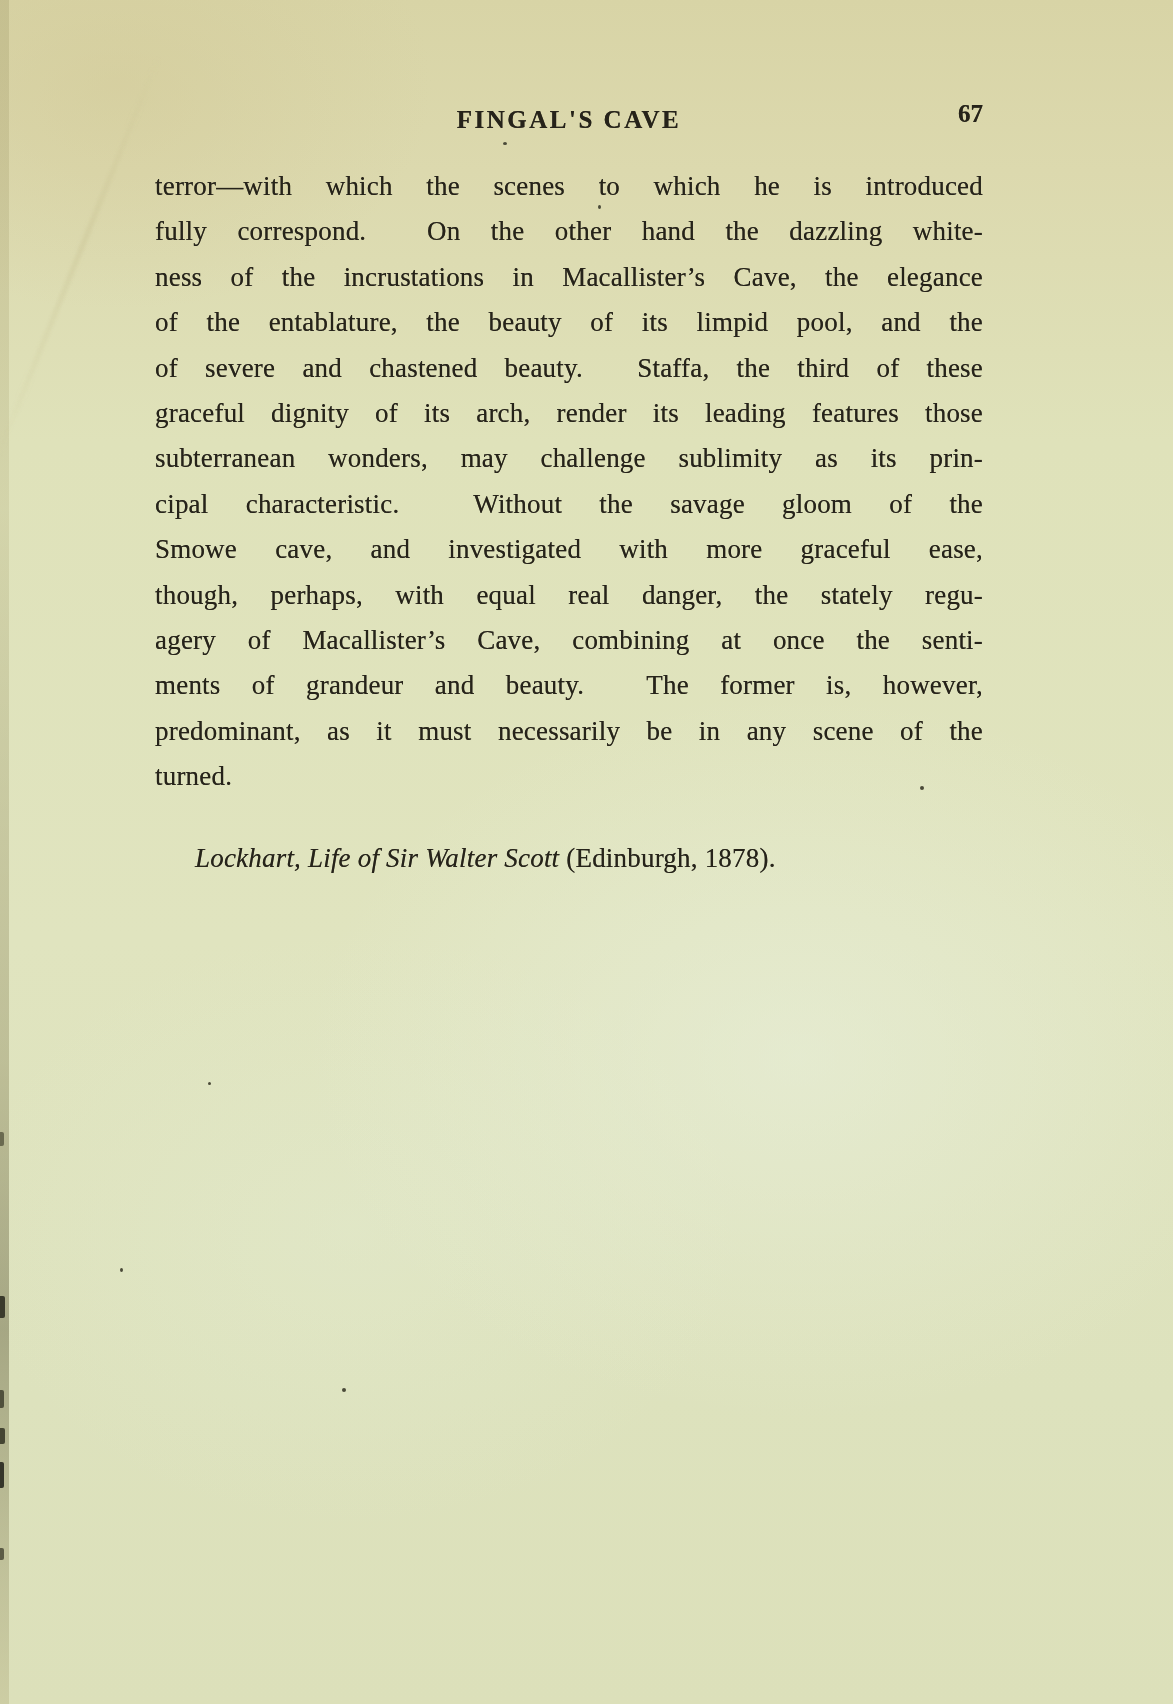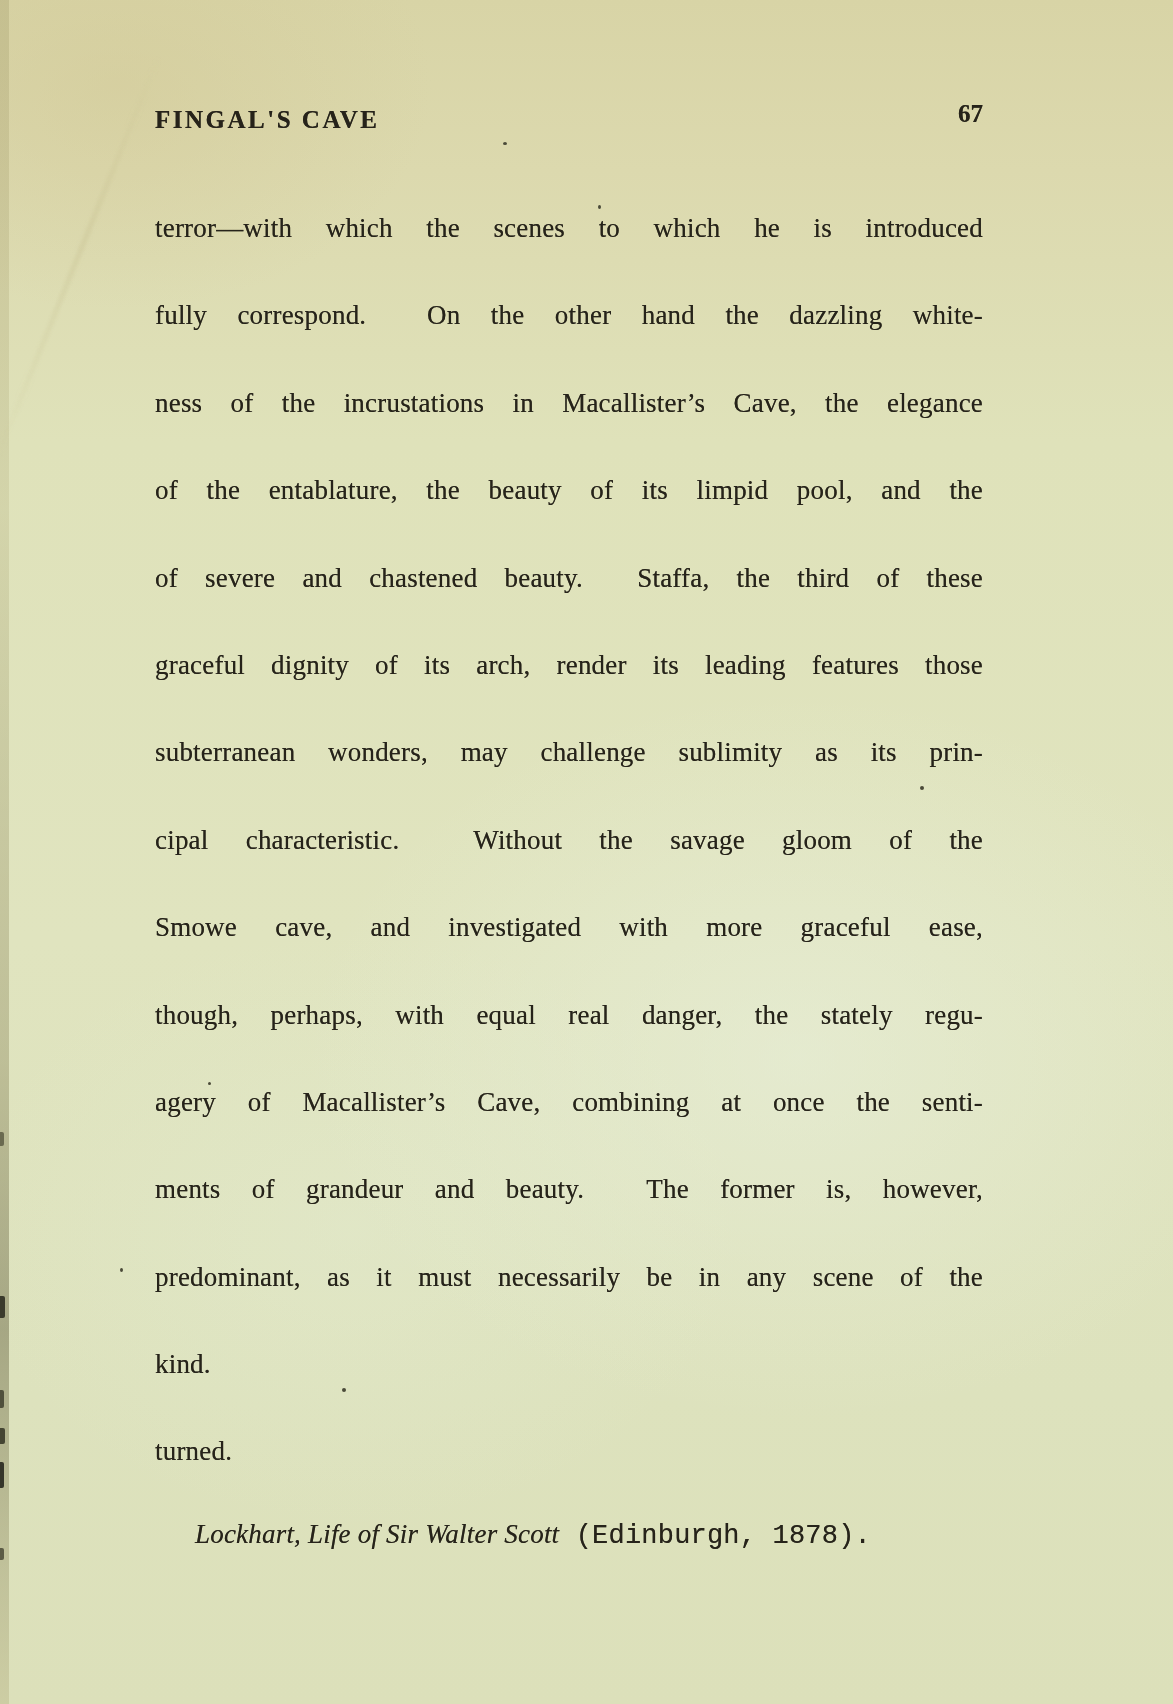--- a/index.html
+++ b/index.html
@@ -47,7 +47,7 @@
 
   .header{position:absolute;left:155px;top:100px;width:828px;height:46px;}
   .running-title{
-    position:absolute;left:0;right:0;top:6px;
+    position:absolute;left:0;right:0;top:6px;text-align:center;
     font-size:25px;font-weight:bold;letter-spacing:2.5px;
     text-shadow:0 0 .6px rgba(38,35,26,.75);
   }

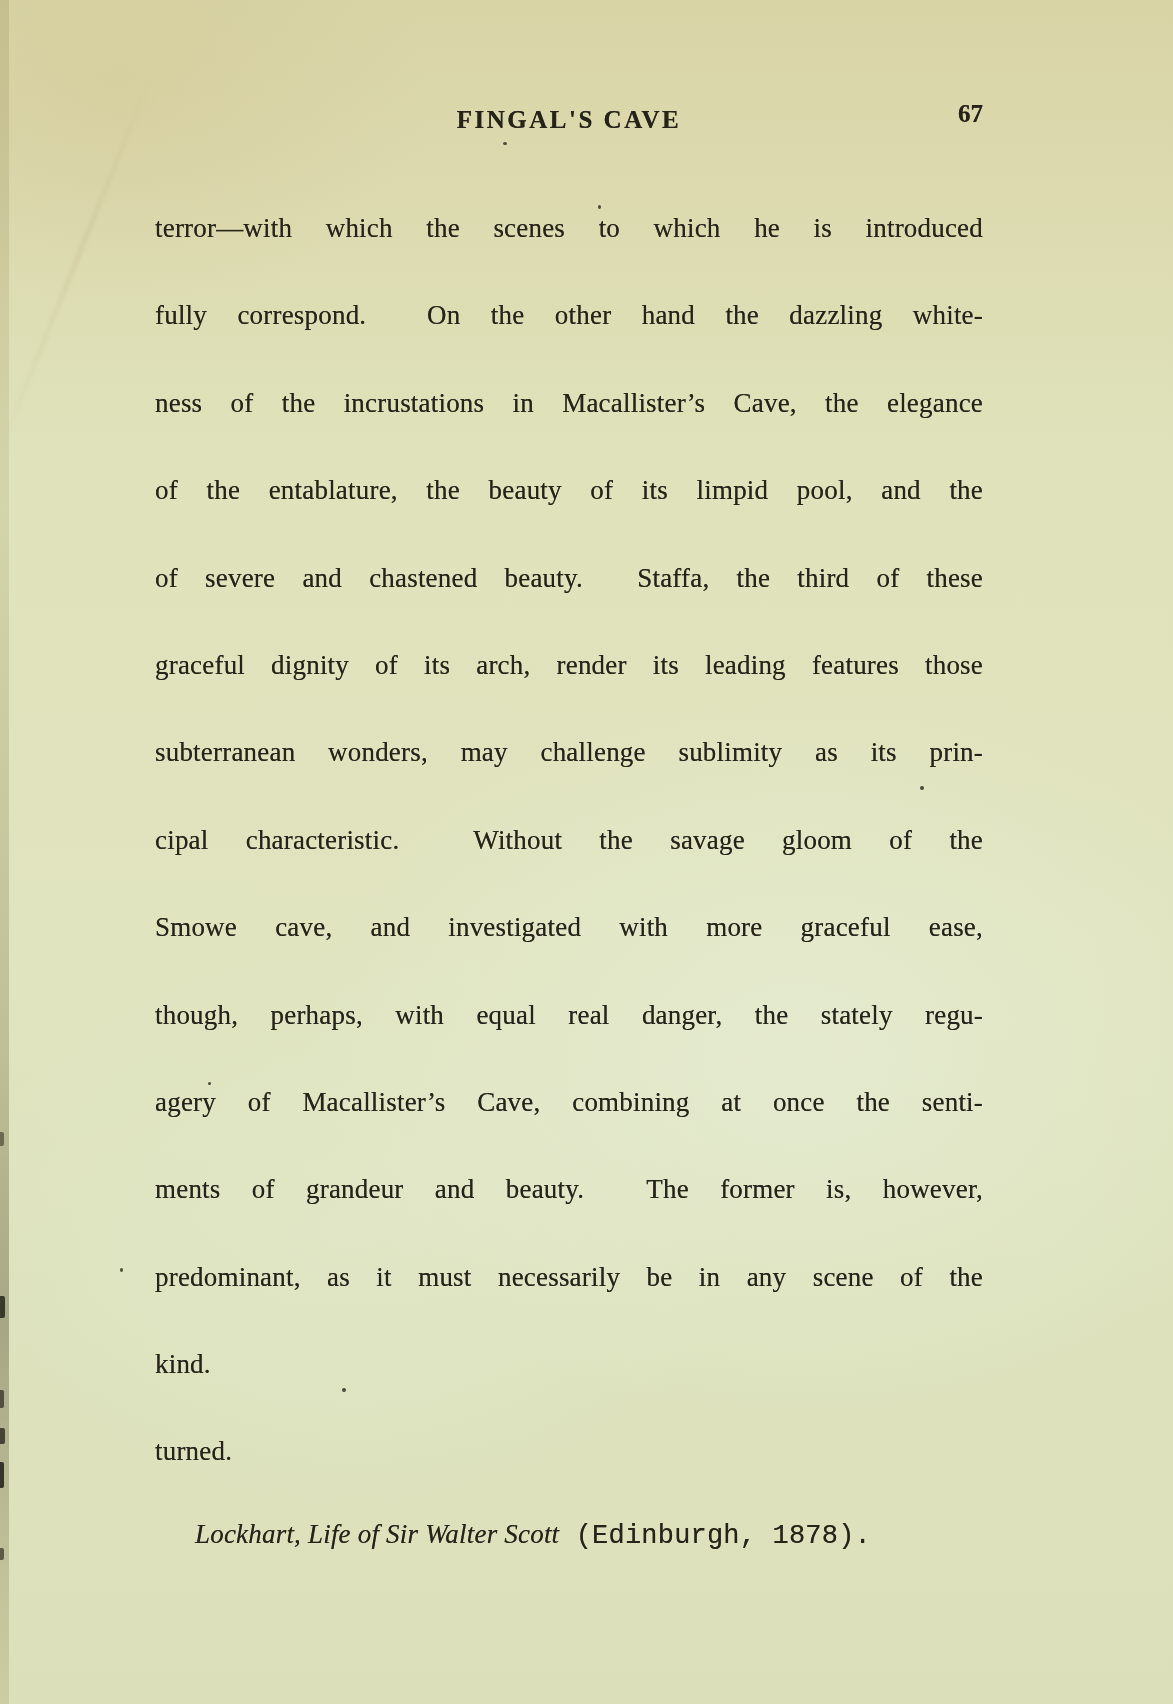--- a/index.html
+++ b/index.html
@@ -62,7 +62,6 @@
     height:45.4px;line-height:45.4px;font-size:27px;
     letter-spacing:.2px;white-space:normal;
     text-shadow:0 0 .6px rgba(38,35,26,.65);
-    margin-top:42px;
   }
   .j{text-align:justify;text-align-last:justify;text-justify:inter-word;}
   .indent{text-indent:40px;}

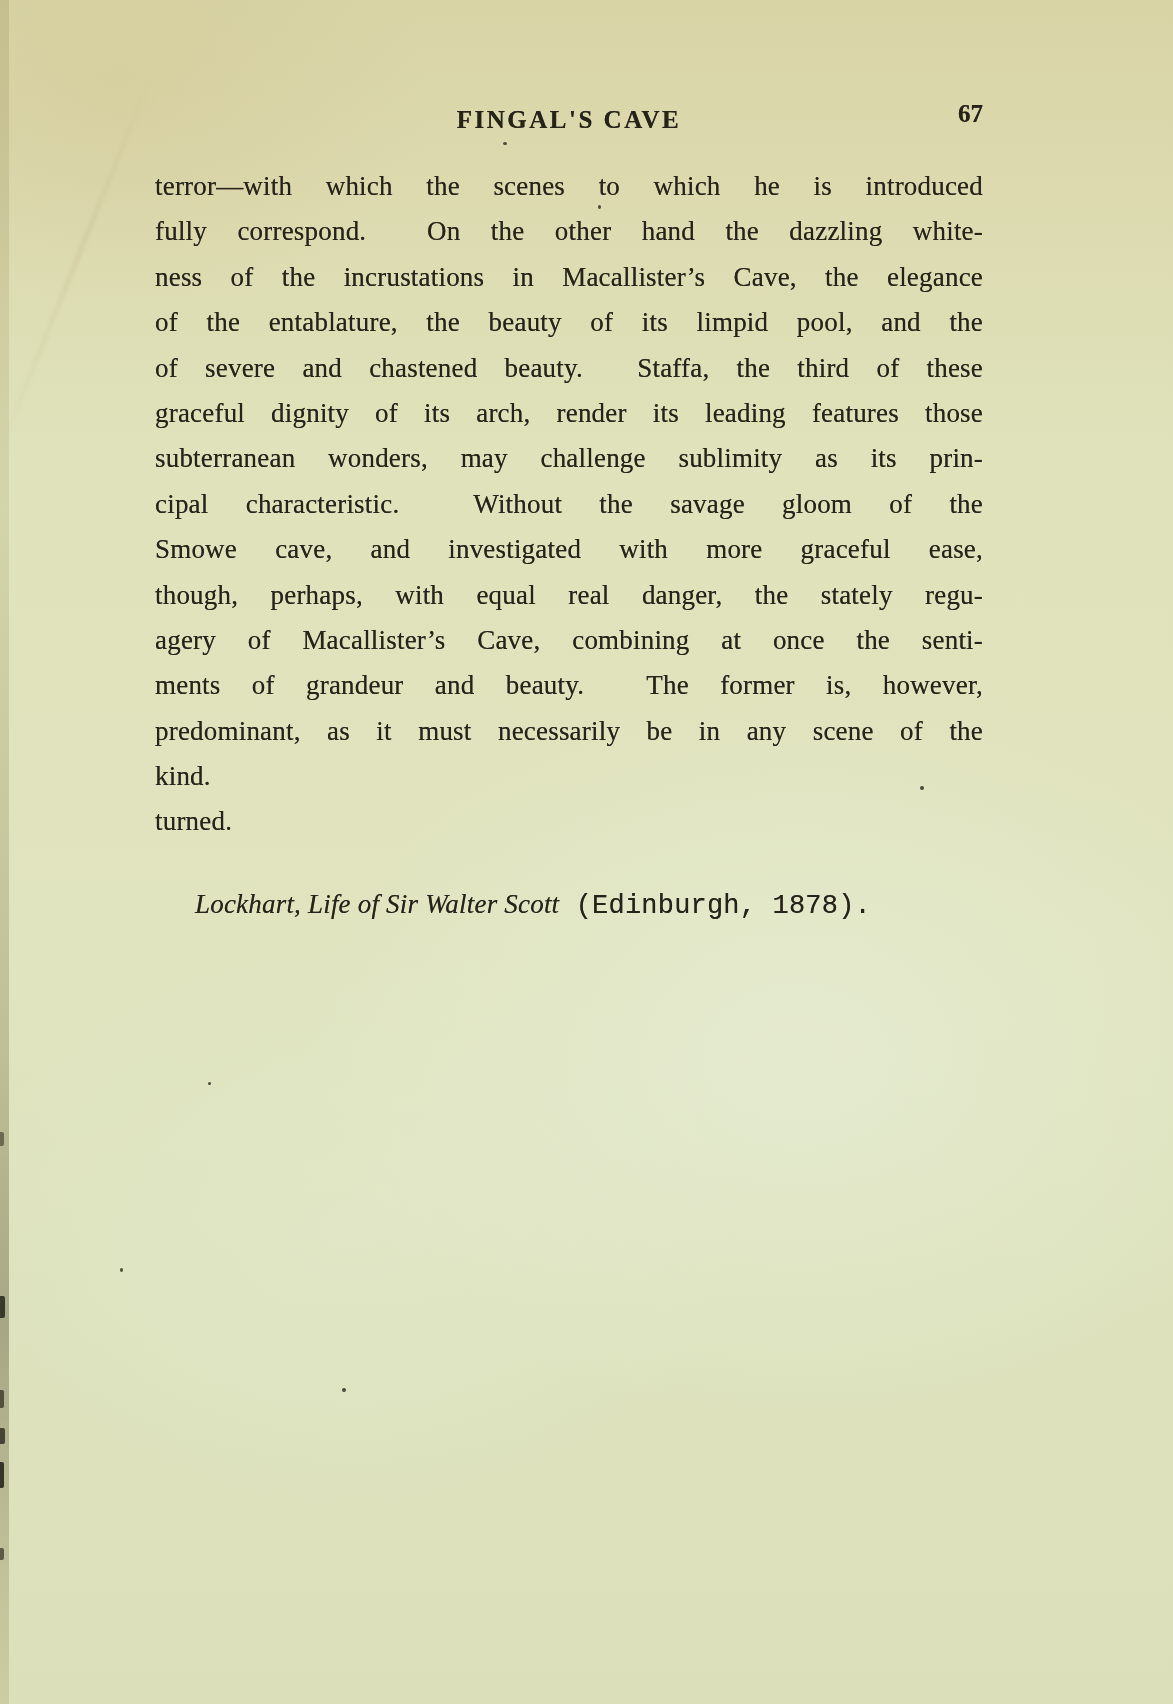--- a/index.html
+++ b/index.html
@@ -108,7 +108,6 @@
     <div class="line j">agery of Macallister’s Cave, combining at once the senti-</div>
     <div class="line j">ments of grandeur and beauty.&nbsp; The former is, however,</div>
     <div class="line j">predominant, as it must necessarily be in any scene of the</div>
-    <div class="line">kind.</div>
     <div class="line">turned.</div>
 
     <div class="line citation">

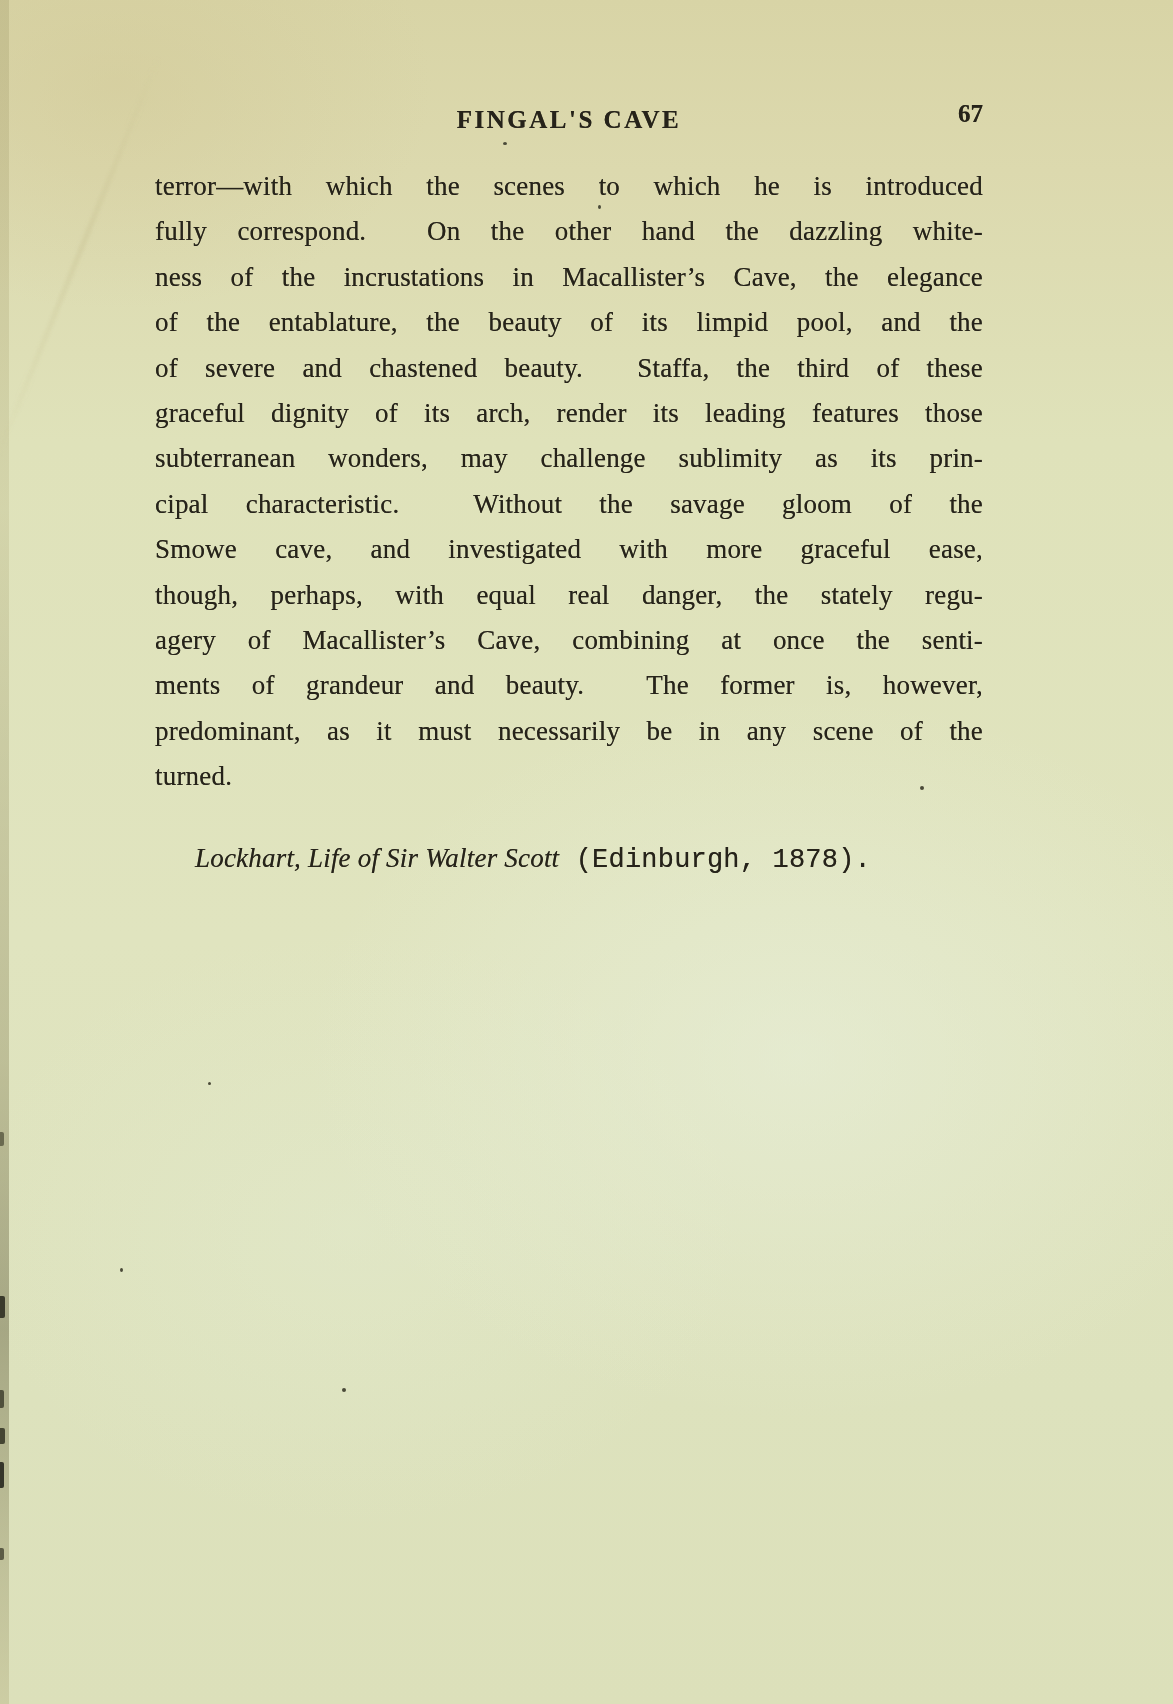--- a/index.html
+++ b/index.html
@@ -67,7 +67,7 @@
   .indent{text-indent:40px;}
   .citation{margin-top:37px;text-indent:40px;}
   .citation .it{font-style:italic;}
-  .citation .rm{font-style:normal;font-family:Liberation Mono, monospace;}
+  .citation .rm{font-style:normal;}
 </style>
 </head>
 <body>

